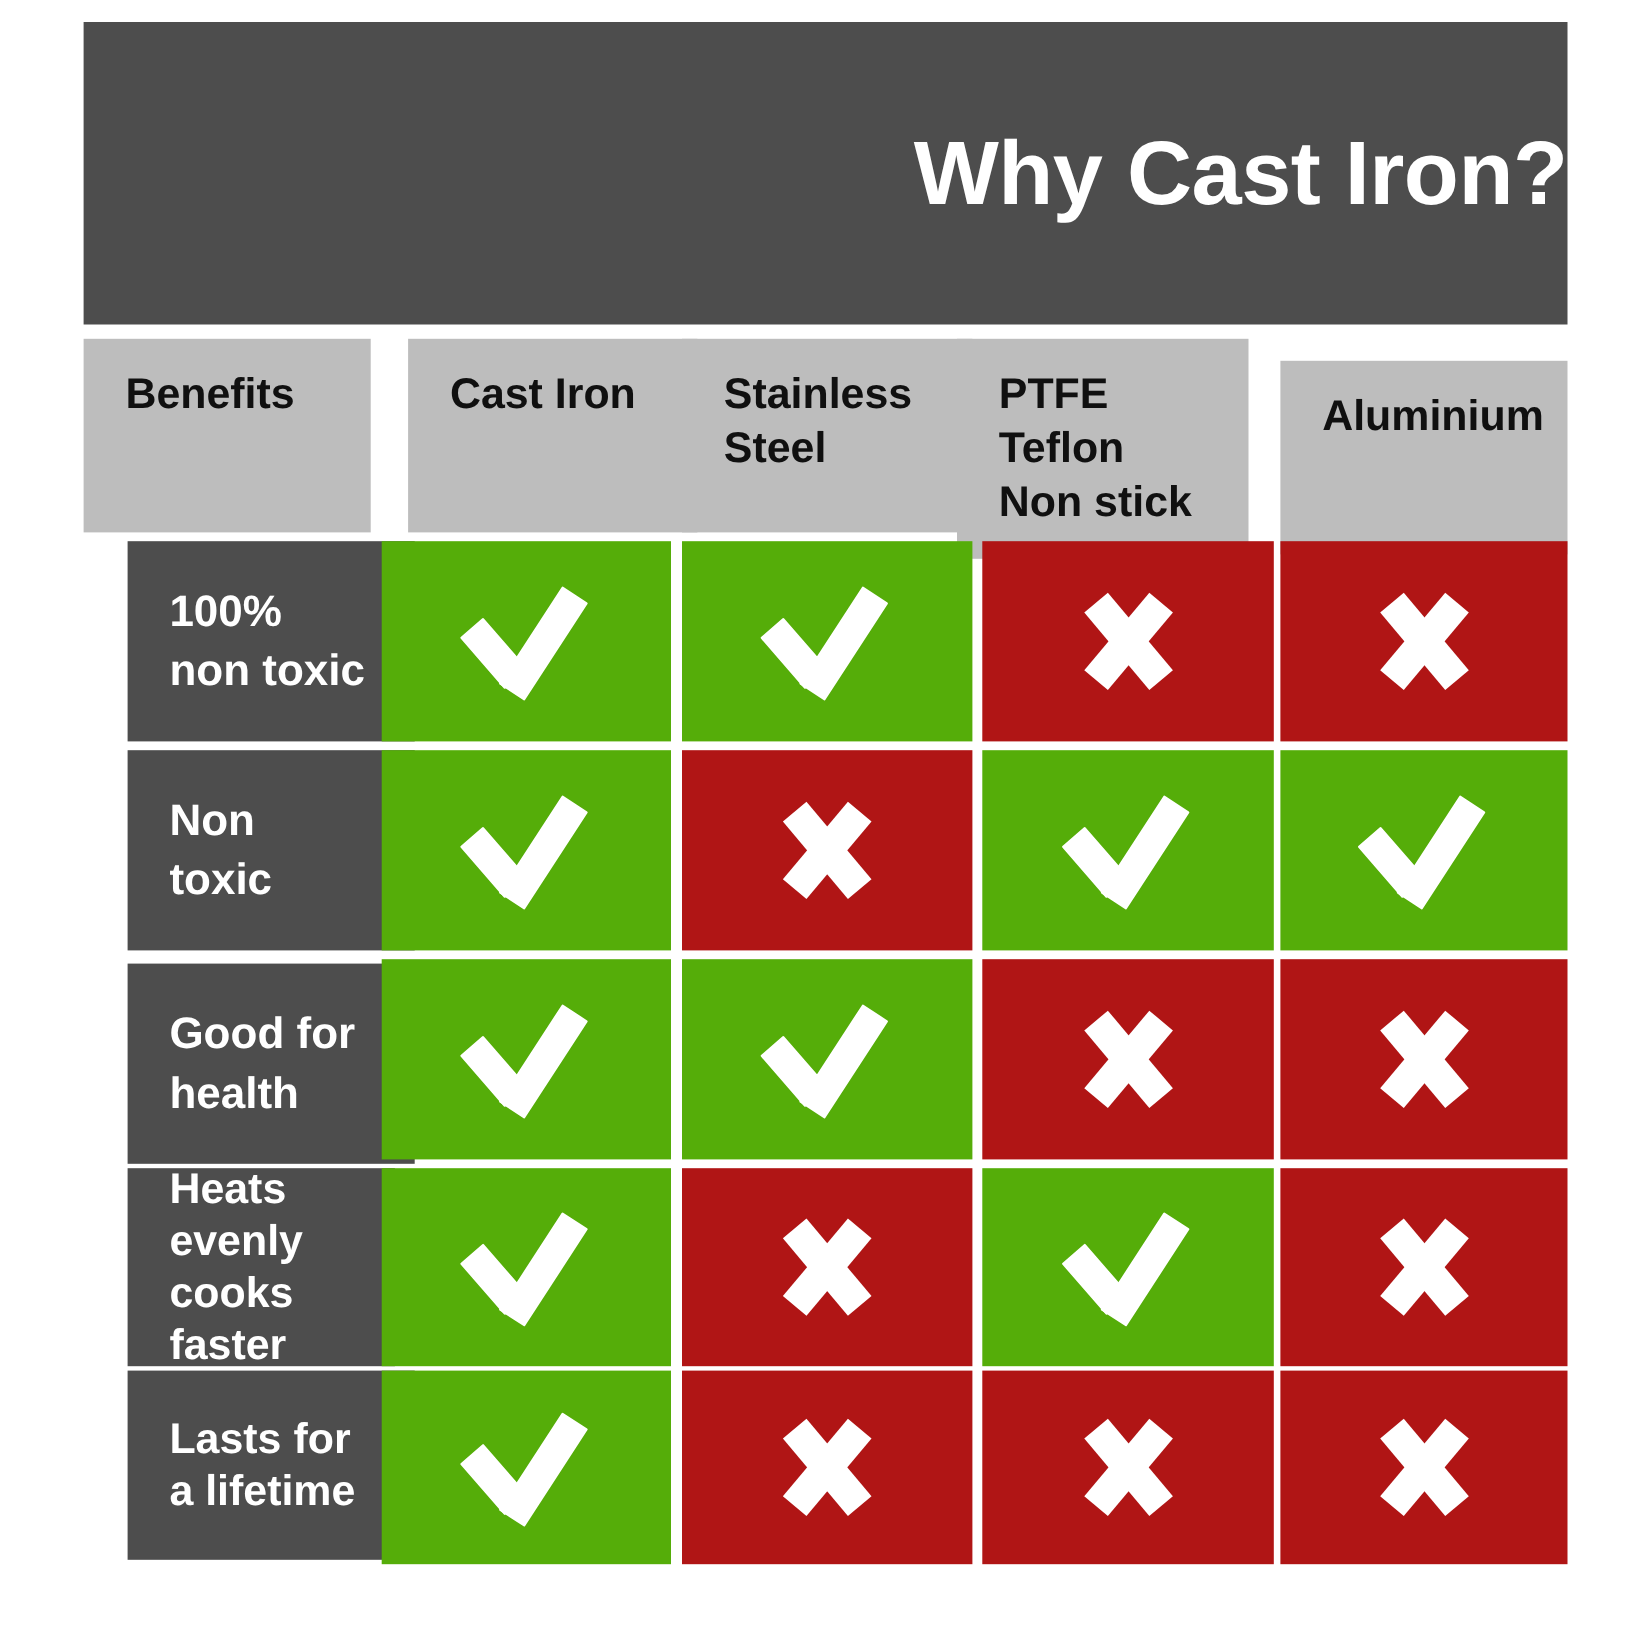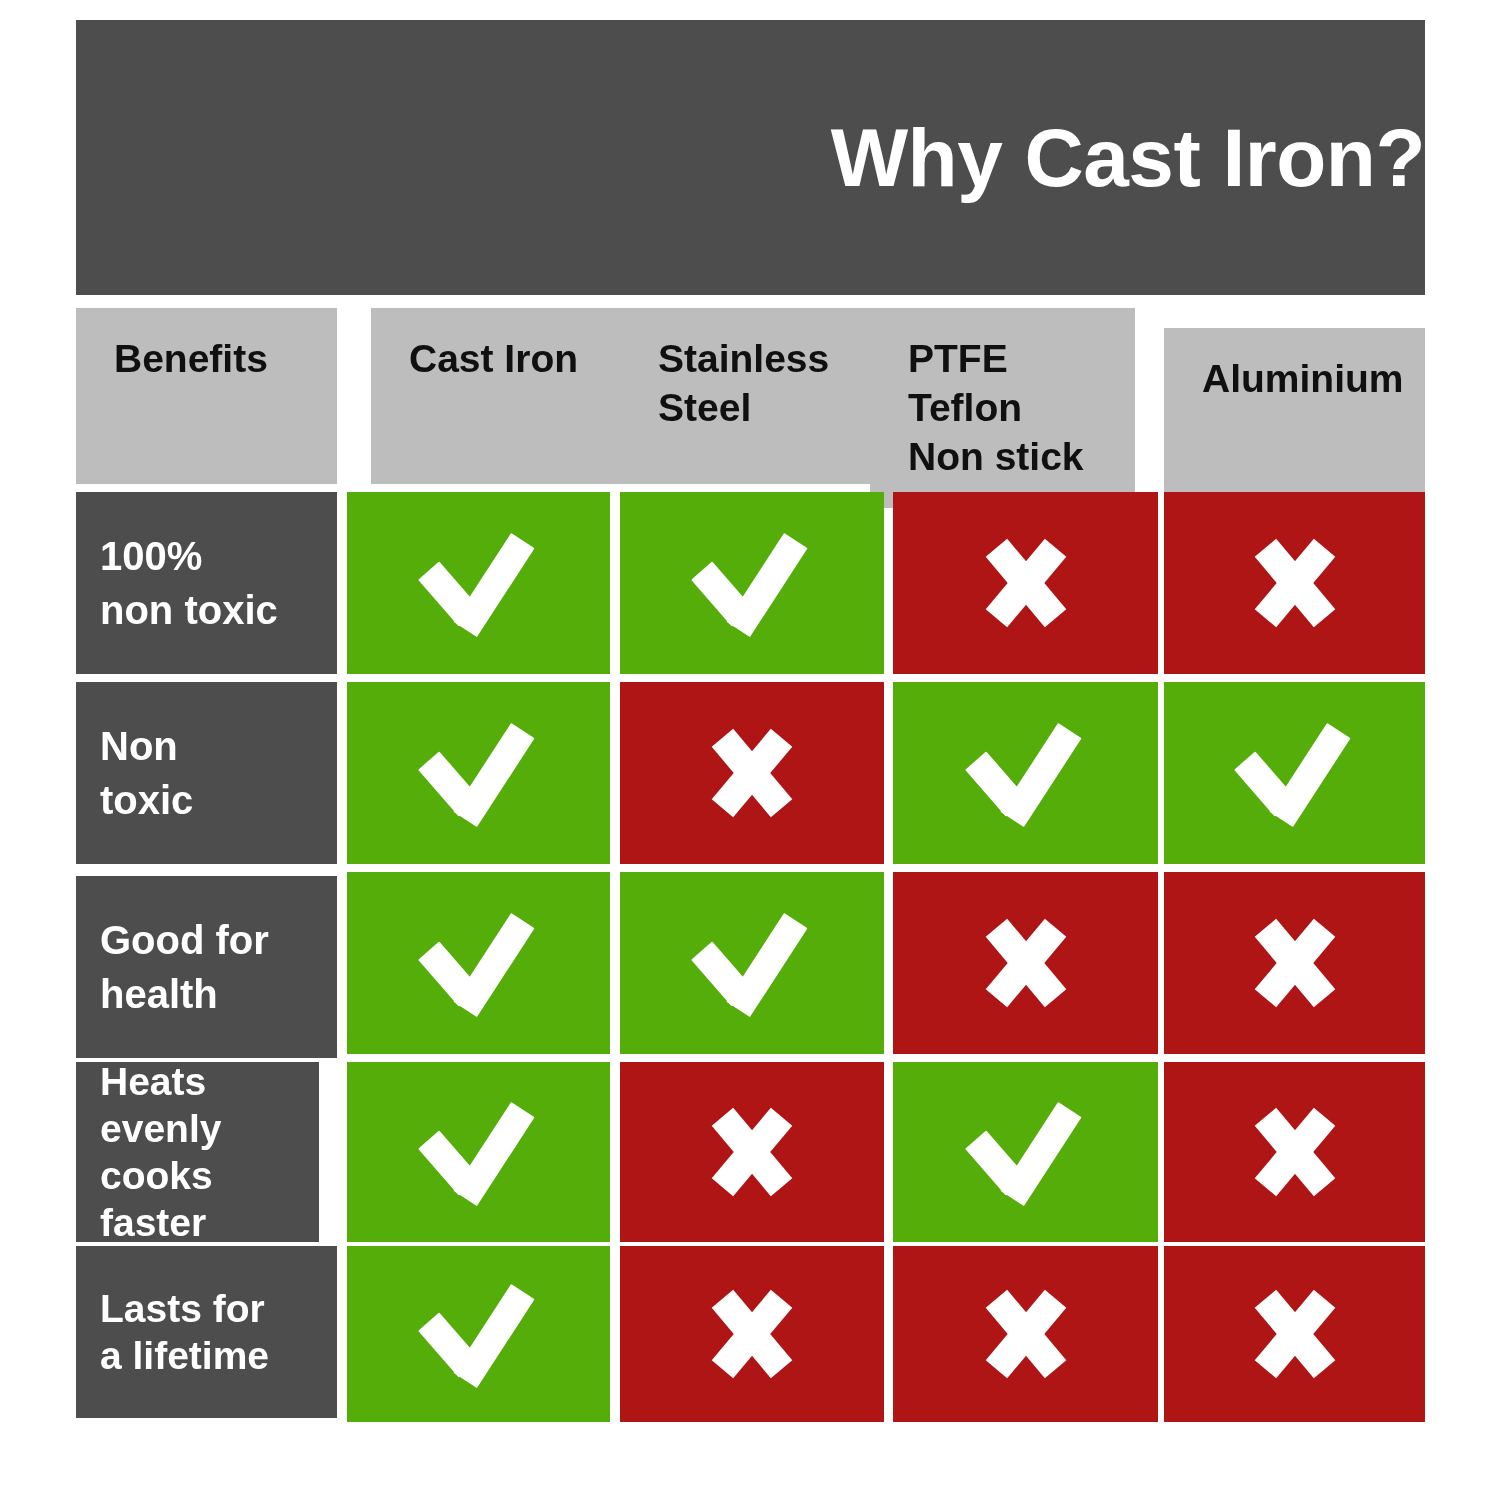--- a/index.html
+++ b/index.html
@@ -78,8 +78,9 @@
     line-height: 54px;
     display: flex;
     align-items: center;
-    padding-left: 24px;
+    padding-left: 38px;
     white-space: pre-line;
+    margin-left: 40px;
   }
   .row-label.tight {
     font-size: 39px;

